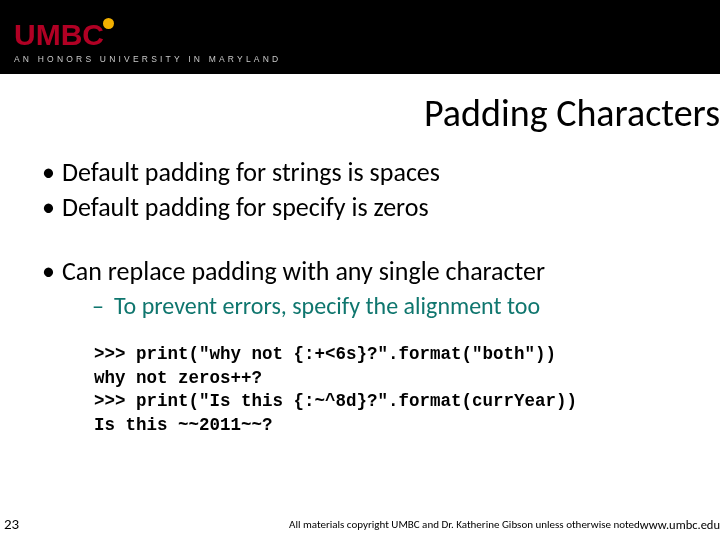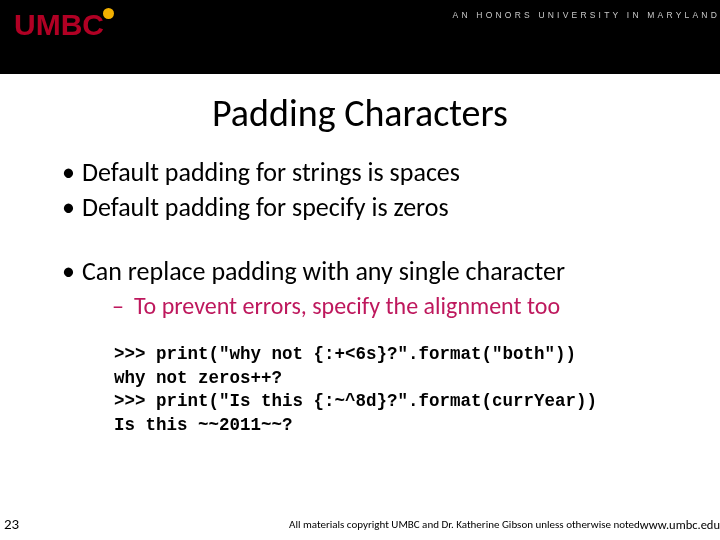--- a/index.html
+++ b/index.html
@@ -5,7 +5,7 @@
   * { margin: 0; padding: 0; box-sizing: border-box; }
   html, body { width: 720px; height: 540px; font-family: Calibri, Arial, sans-serif; background: #fff; overflow: hidden; }
   .slide { width: 720px; height: 540px; position: relative; display: flex; flex-direction: column; }
-  .header-band { background: #000; height: 74px; width: 100%; padding: 8px 0 0 14px; display: flex; flex-direction: row; justify-content: space-between; }
+  .header-band { background: #000; height: 74px; width: 100%; padding: 8px 0 0 14px; display: flex; flex-direction: column; justify-content: center; }
   .logo-row { display: flex; align-items: baseline; }
   .logo-main { color: #b10024; font-weight: 900; font-size: 30px; letter-spacing: 0px; font-family: Arial, sans-serif; }
   .logo-sun { display: inline-block; width: 11px; height: 11px; background: #f3b000; border-radius: 50%; position: relative; top: -16px; left: -1px; }

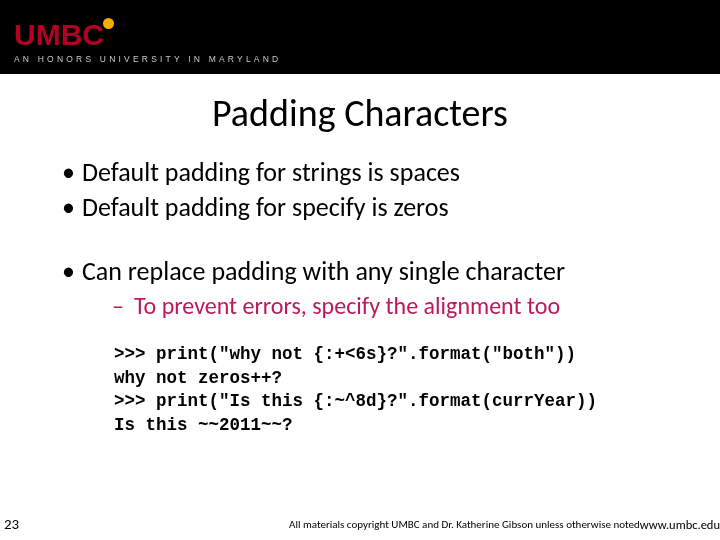--- a/index.html
+++ b/index.html
@@ -10,7 +10,7 @@
   .logo-main { color: #b10024; font-weight: 900; font-size: 30px; letter-spacing: 0px; font-family: Arial, sans-serif; }
   .logo-sun { display: inline-block; width: 11px; height: 11px; background: #f3b000; border-radius: 50%; position: relative; top: -16px; left: -1px; }
   .tagline { color: #c9c9c9; font-size: 8.5px; letter-spacing: 3.2px; font-weight: 400; margin-top: 2px; font-family: Arial, sans-serif; }
-  .title { color: #000; font-size: 38px; text-align: center; margin-top: 16px; font-weight: 400; }
+  .title { color: #000; font-size: 38px; text-align: right; margin-top: 16px; font-weight: 400; }
   .content { padding: 20px 36px 0 56px; flex: 1; }
   ul.top { list-style: none; }
   ul.top > li { font-size: 26px; color: #000; position: relative; padding-left: 26px; line-height: 1.28; margin-bottom: 2px; }

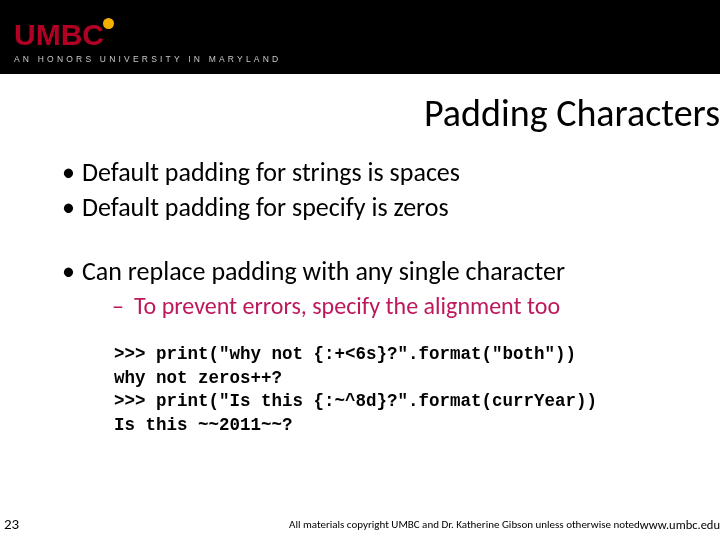--- a/index.html
+++ b/index.html
@@ -11,7 +11,7 @@
   .logo-sun { display: inline-block; width: 11px; height: 11px; background: #f3b000; border-radius: 50%; position: relative; top: -16px; left: -1px; }
   .tagline { color: #c9c9c9; font-size: 8.5px; letter-spacing: 3.2px; font-weight: 400; margin-top: 2px; font-family: Arial, sans-serif; }
   .title { color: #000; font-size: 38px; text-align: right; margin-top: 16px; font-weight: 400; }
-  .content { padding: 20px 36px 0 56px; flex: 1; }
+  .content { padding: 20px 36px 0 36px; flex: 1; }
   ul.top { list-style: none; }
   ul.top > li { font-size: 26px; color: #000; position: relative; padding-left: 26px; line-height: 1.28; margin-bottom: 2px; }
   ul.top > li::before { content: "•"; position: absolute; left: 6px; top: 0; }

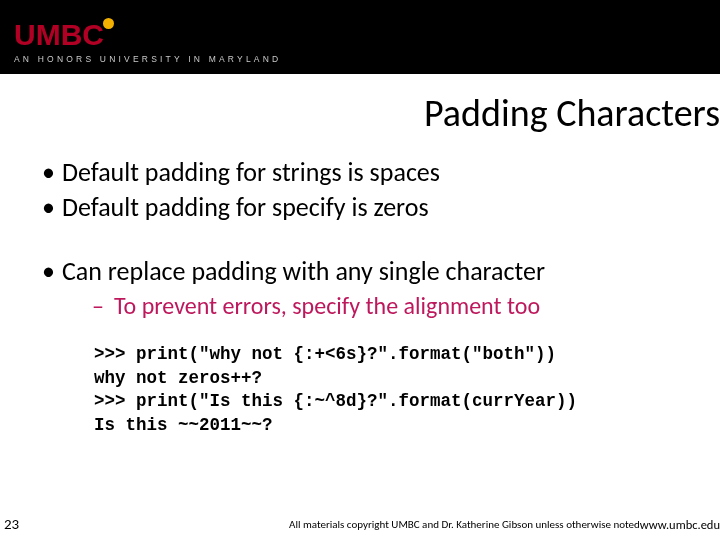--- a/index.html
+++ b/index.html
@@ -17,7 +17,7 @@
   ul.top > li::before { content: "•"; position: absolute; left: 6px; top: 0; }
   .gap { height: 28px; }
   ul.sub { list-style: none; margin-top: 2px; }
-  ul.sub > li { font-size: 24px; color: #be185d; position: relative; padding-left: 52px; line-height: 1.3; }
+  ul.sub > li { font-size: 24px; color: #0f766e; position: relative; padding-left: 52px; line-height: 1.3; }
   ul.sub > li::before { content: "–"; position: absolute; left: 30px; top: 0; }
   .code { font-family: "Courier New", monospace; font-size: 17.5px; font-weight: 700; margin: 22px 0 0 58px; line-height: 1.35; white-space: pre; }
   .footer { position: absolute; bottom: 6px; left: 0; right: 0; height: 20px; display: flex; align-items: center; }

